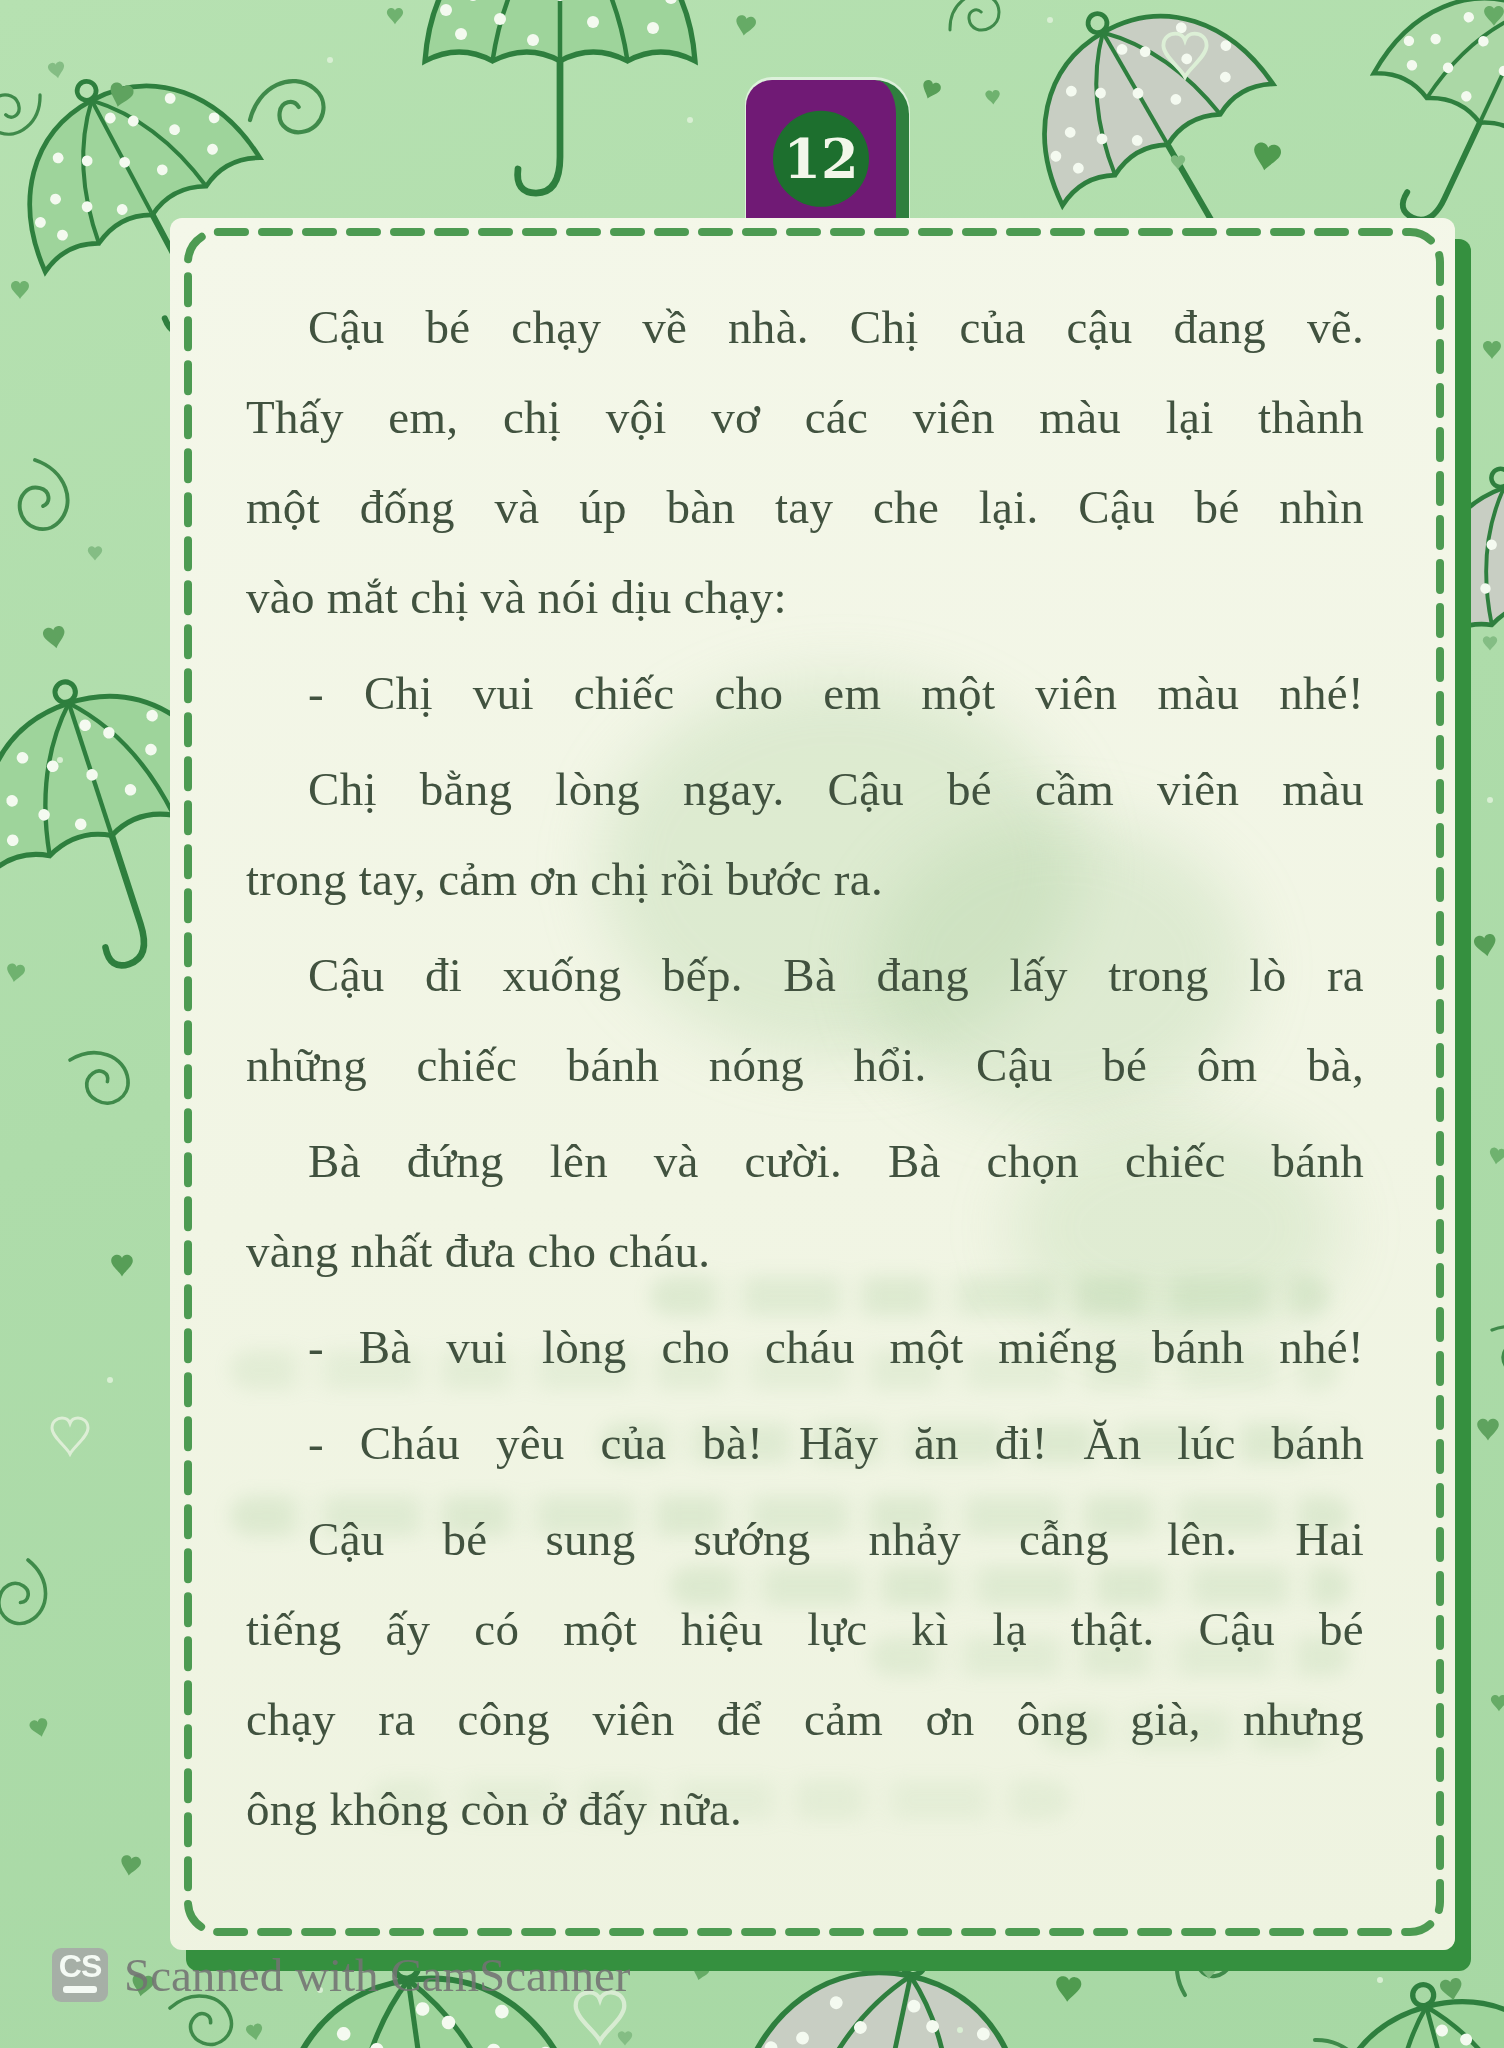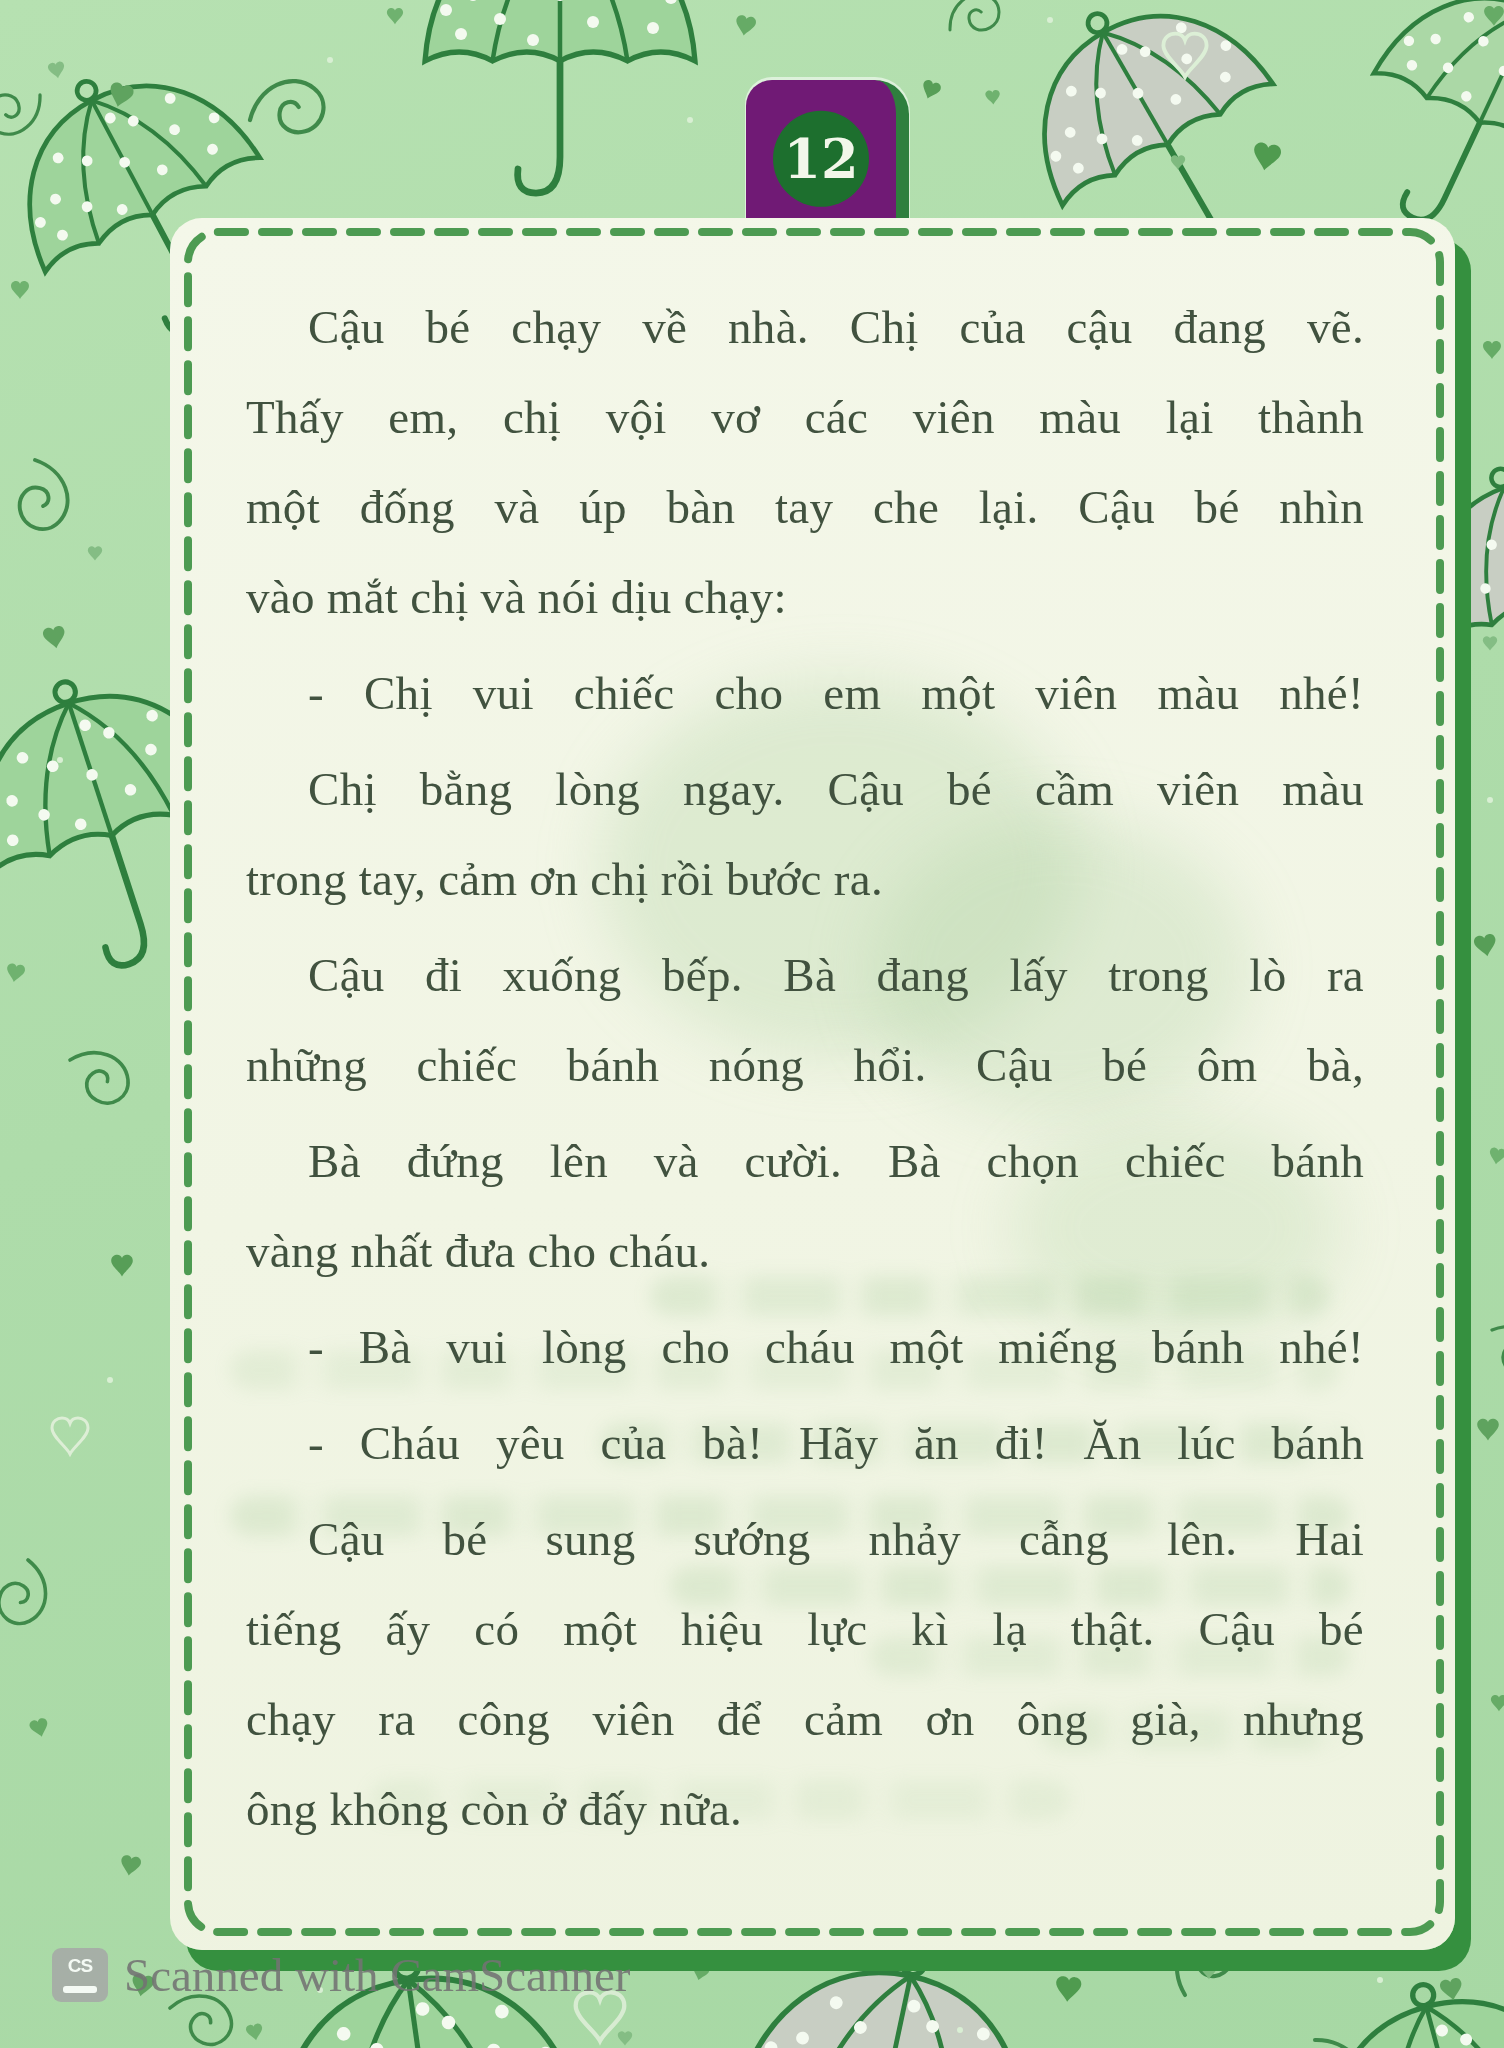--- a/index.html
+++ b/index.html
@@ -31,7 +31,7 @@
   .content-box{
     position:absolute;left:170px;top:218px;width:1285px;height:1732px;
     background:linear-gradient(175deg,#f4f7e9 0%,#f1f5e4 55%,#eef3e0 100%);
-    border-radius:32px;
+    border-radius:12px;
     box-shadow:16px 21px 0 0 #35903f;
   }
   .dash-svg{position:absolute;left:0;top:0;width:100%;height:100%;}

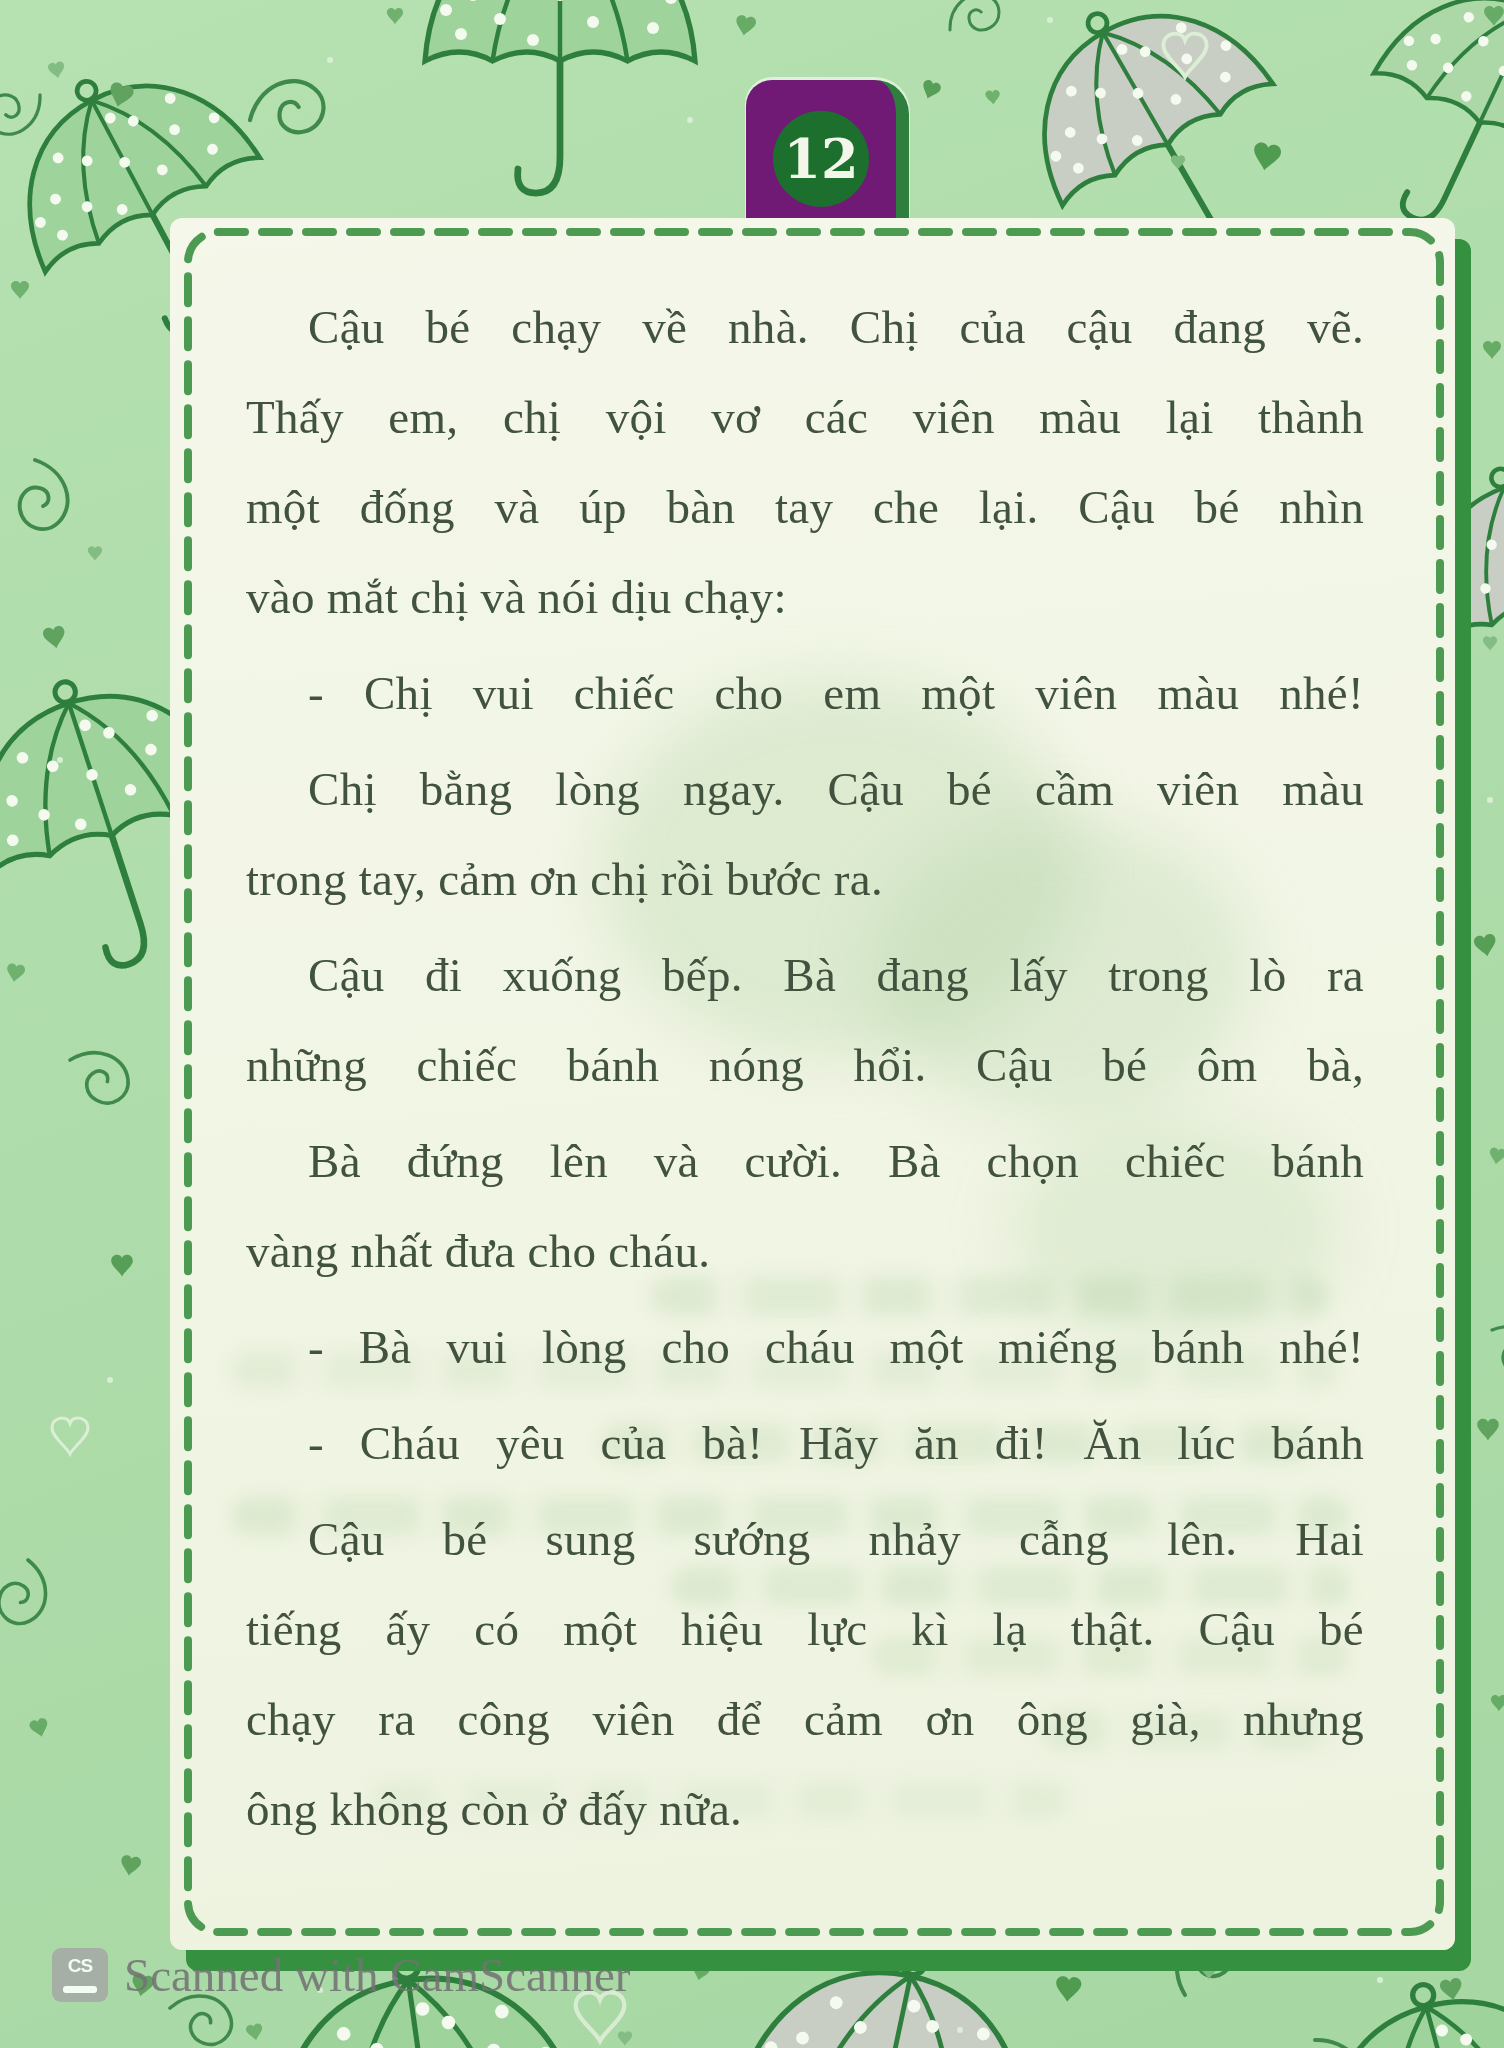--- a/index.html
+++ b/index.html
@@ -69,7 +69,7 @@
   }
   .cs-logo .cs-text{
     color:#ffffff;font-family:"Liberation Sans", sans-serif;font-weight:bold;
-    font-size:19px;line-height:30px;letter-spacing:-1px;
+    font-size:32px;line-height:30px;letter-spacing:-1px;
   }
   .cs-logo .cs-slot{width:34px;height:7px;background:#ffffff;border-radius:3px;margin-top:5px;}
   .wm-text{

